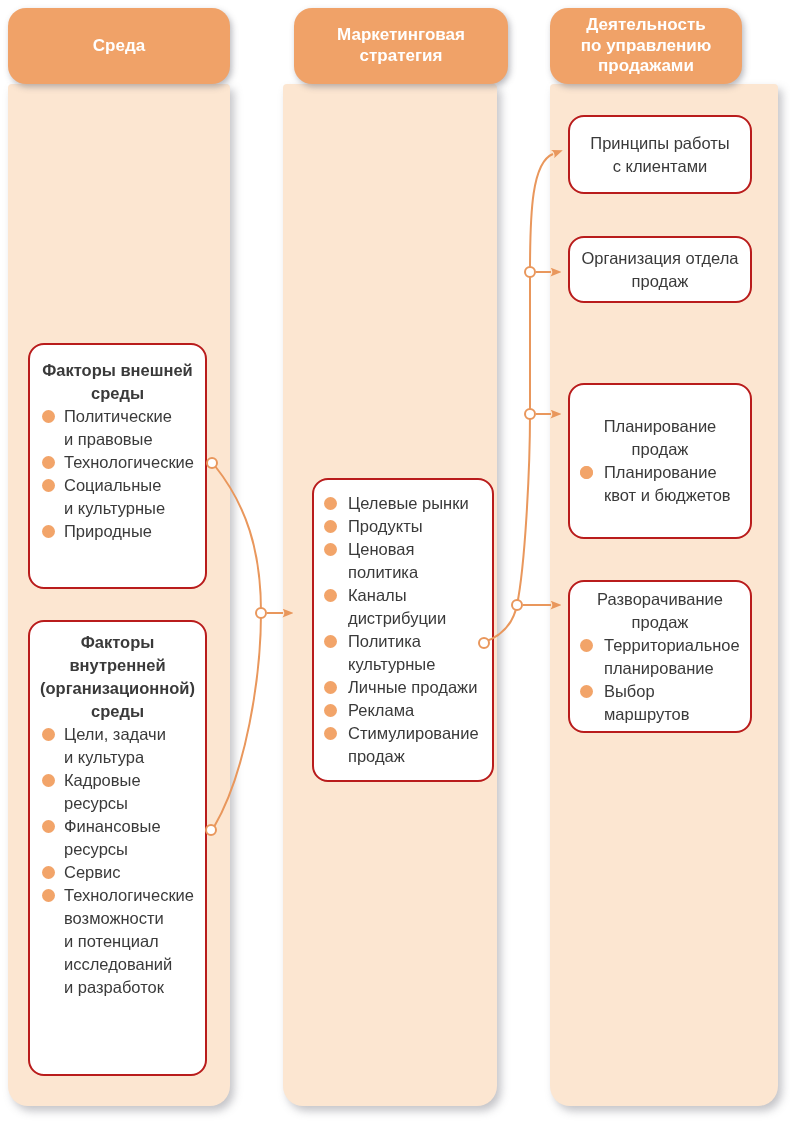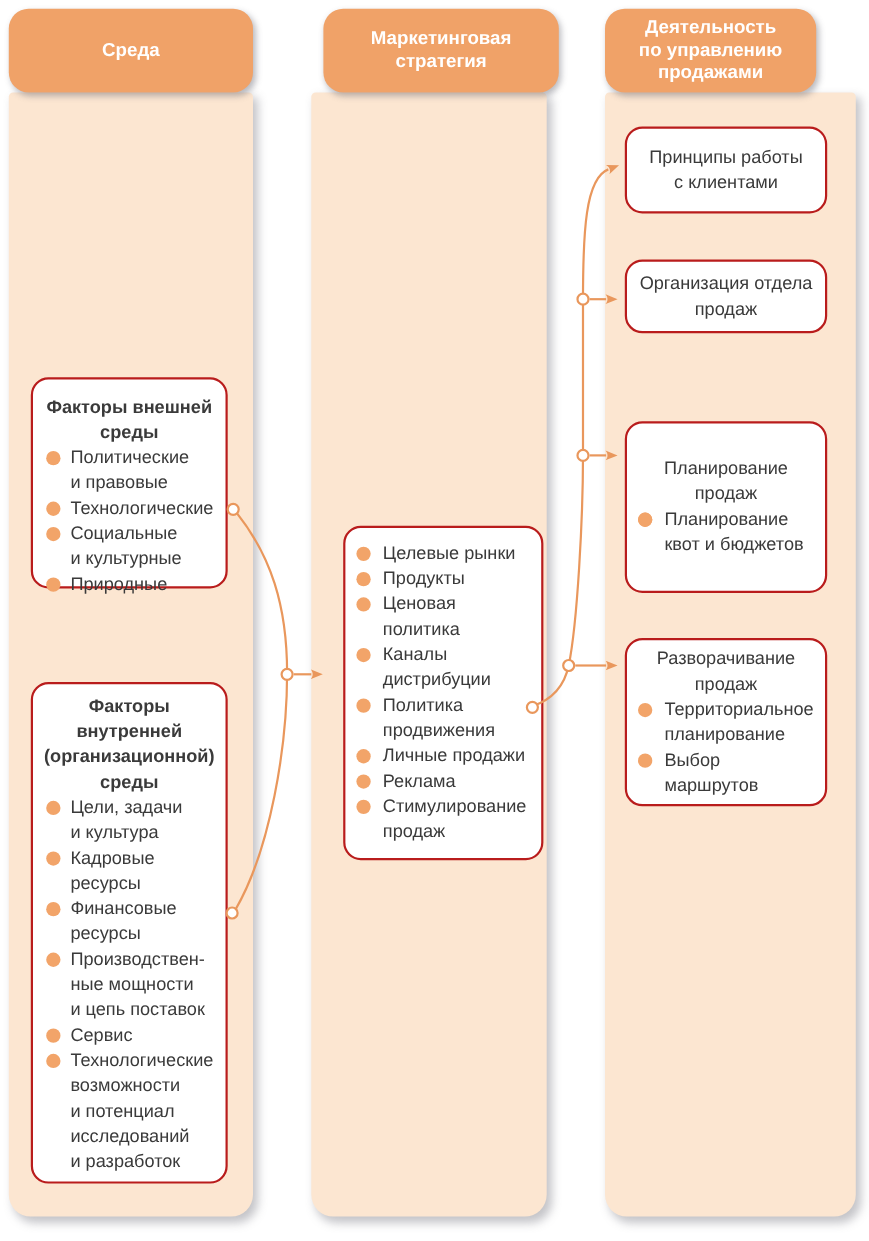--- a/index.html
+++ b/index.html
@@ -85,7 +85,7 @@
 продажами</span>
   </div>
 
-  <div class="wbox pad" style="left:28px; top:343px; width:179px; height:192px;">
+  <div class="wbox pad" style="left:28px; top:343px; width:179px; height:246px;">
     <span class="box-title txt">Факторы внешней
 среды</span>
     <div class="li"><span class="dot"></span><span class="txt">Политические

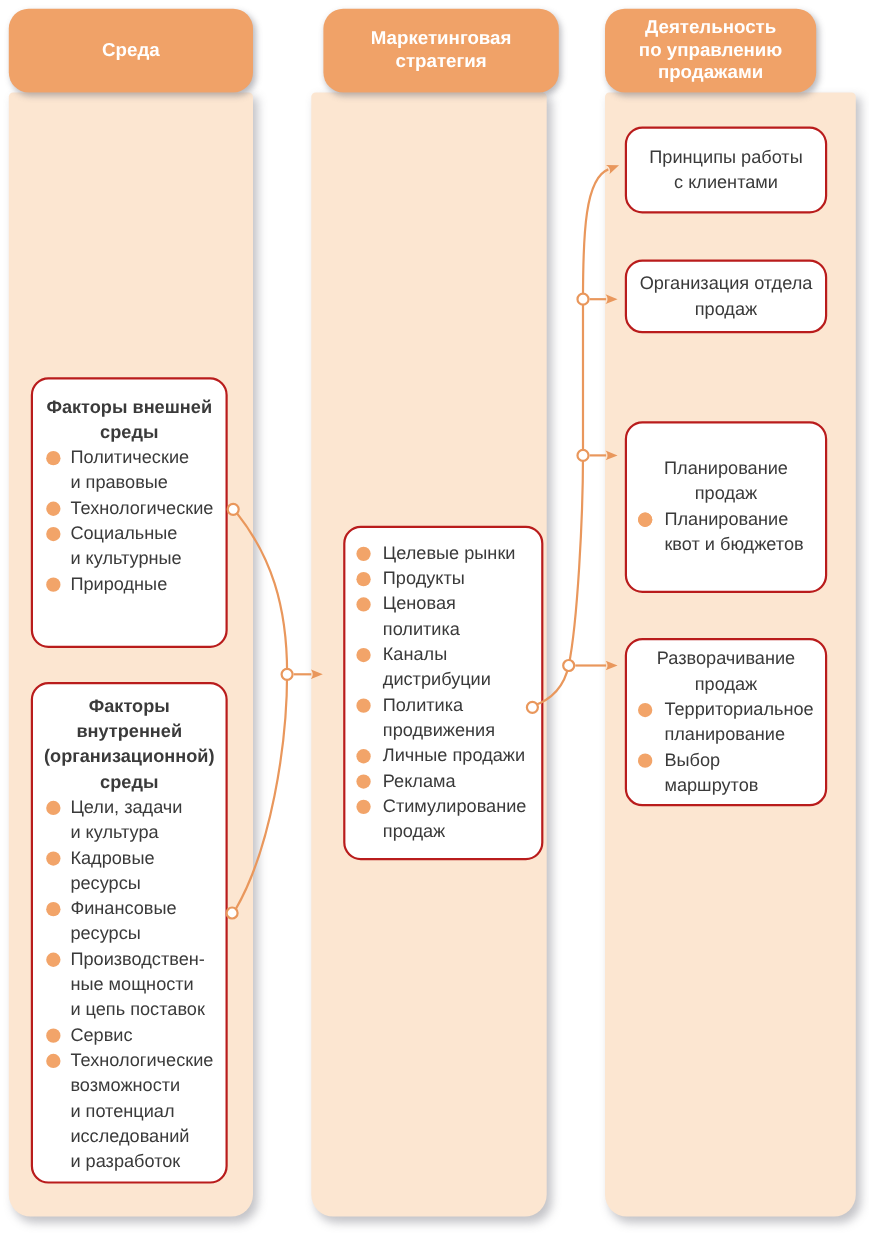--- a/index.html
+++ b/index.html
@@ -125,7 +125,7 @@
     <div class="li"><span class="dot" style="left:0;"></span><span class="txt">Каналы
 дистрибуции</span></div>
     <div class="li"><span class="dot" style="left:0;"></span><span class="txt">Политика
-продвижения</span></div>
+культурные</span></div>
     <div class="li"><span class="dot" style="left:0;"></span><span class="txt">Личные продажи</span></div>
     <div class="li"><span class="dot" style="left:0;"></span><span class="txt">Реклама</span></div>
     <div class="li"><span class="dot" style="left:0;"></span><span class="txt">Стимулирование

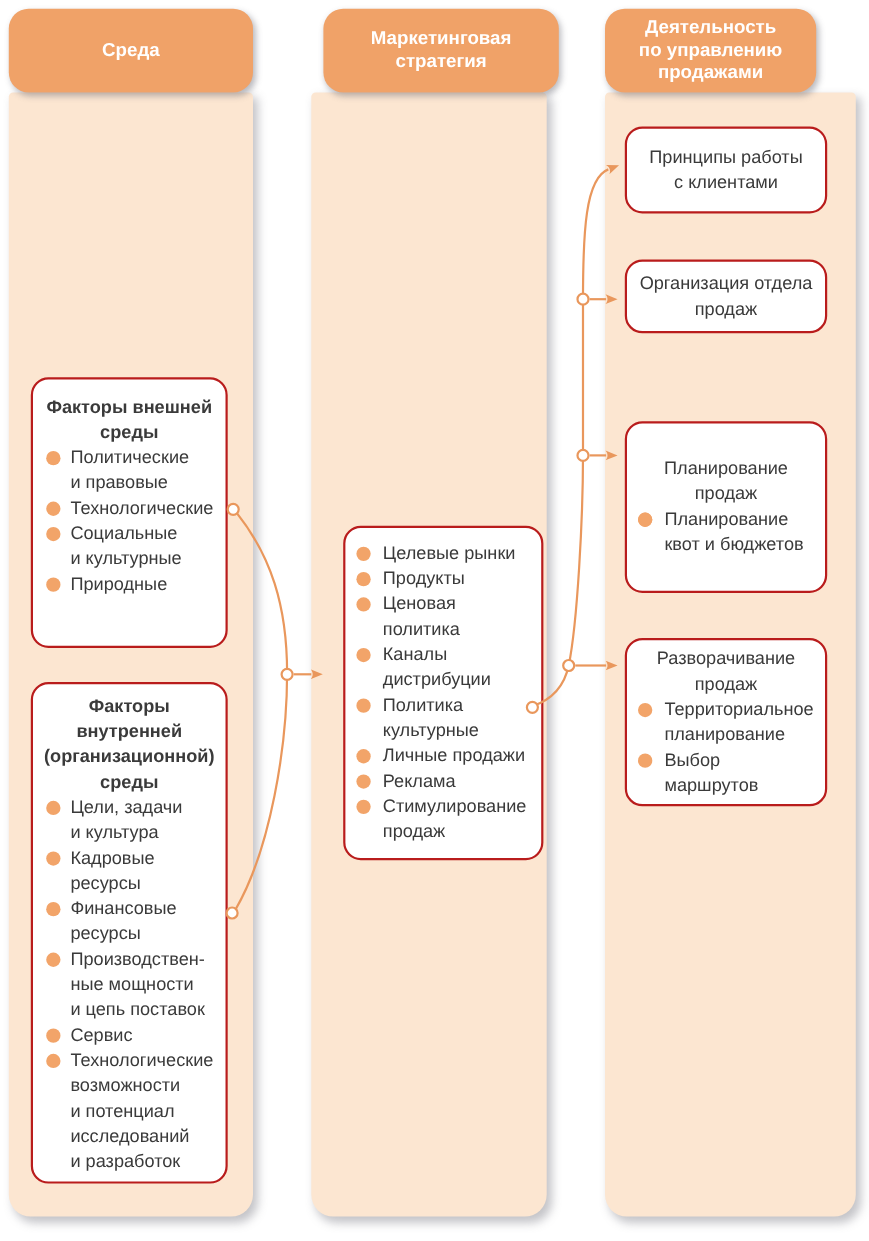--- a/index.html
+++ b/index.html
@@ -107,9 +107,6 @@
 ресурсы</span></div>
     <div class="li"><span class="dot"></span><span class="txt">Финансовые
 ресурсы</span></div>
-    <div class="li"><span class="dot"></span><span class="txt">Производствен-
-ные мощности
-и цепь поставок</span></div>
     <div class="li"><span class="dot"></span><span class="txt">Сервис</span></div>
     <div class="li"><span class="dot"></span><span class="txt">Технологические
 возможности

